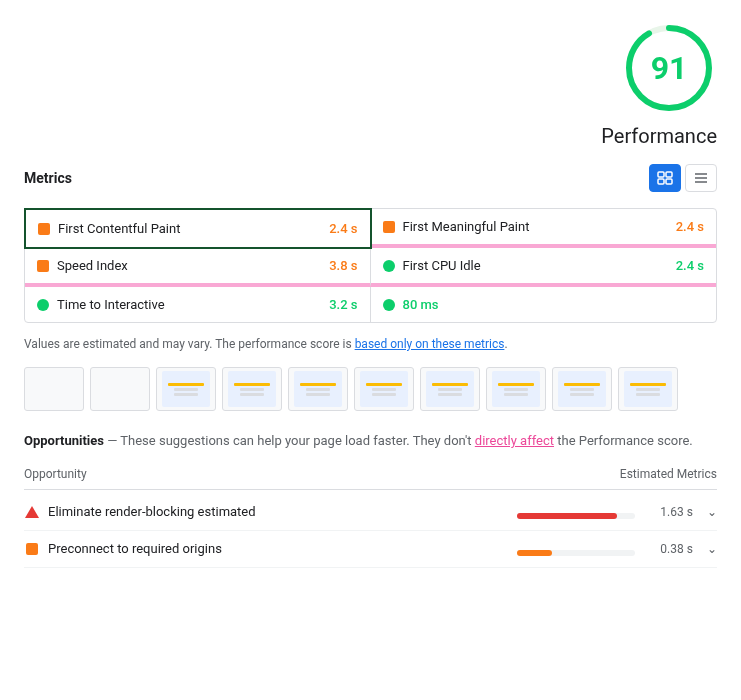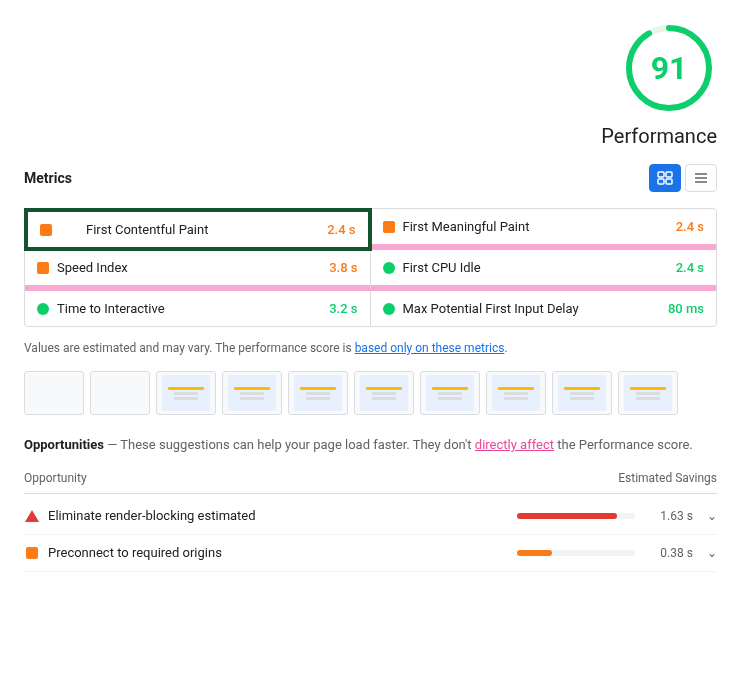--- a/index.html
+++ b/index.html
@@ -101,11 +101,10 @@
       border-bottom: none;
     }
     .metric-item.highlighted {
-      border: 4px solid #14532d;
+      border: 2px solid #14532d;
       margin: -1px;
       z-index: 1;
       position: relative;
-      gap: 26px;
     }
     .metric-dot {
       width: 12px;

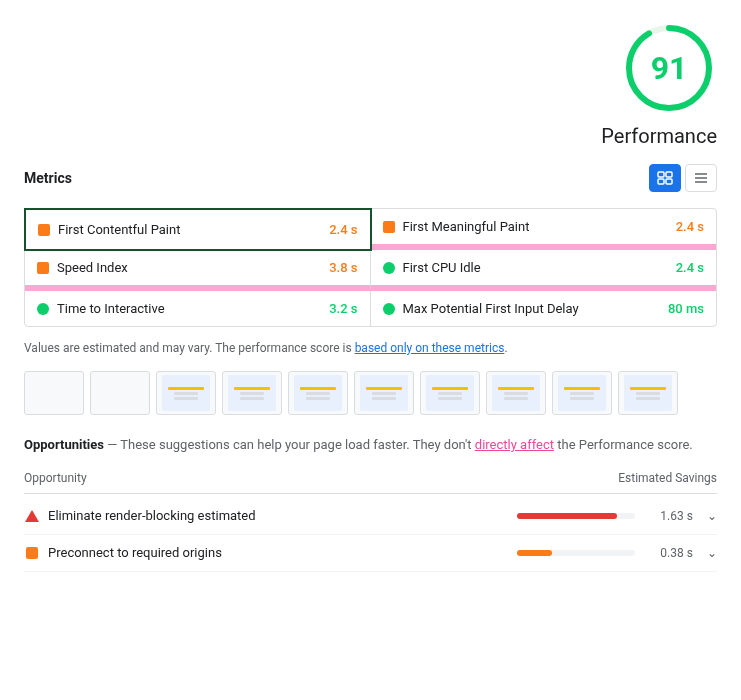--- a/index.html
+++ b/index.html
@@ -92,7 +92,7 @@
       display: flex;
       align-items: center;
       padding: 10px 12px;
-      border-bottom: 6px solid #f9a8d4;
+      border-bottom: 4px solid #f9a8d4;
     }
     .metric-item:nth-child(odd) {
       border-right: 1px solid #dadce0;

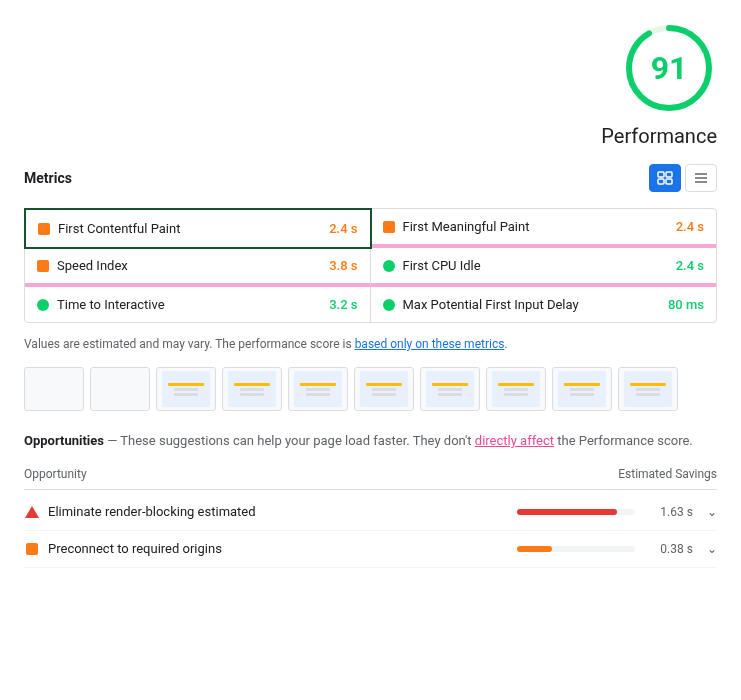--- a/index.html
+++ b/index.html
@@ -331,7 +331,6 @@
   </div>
     <div class="metric-item">
     <div class="metric-dot green"></div>
-    <span class="metric-name">Max Potential First Input Delay</span>
     <span class="metric-value green">80 ms</span>
   </div>
   </div>

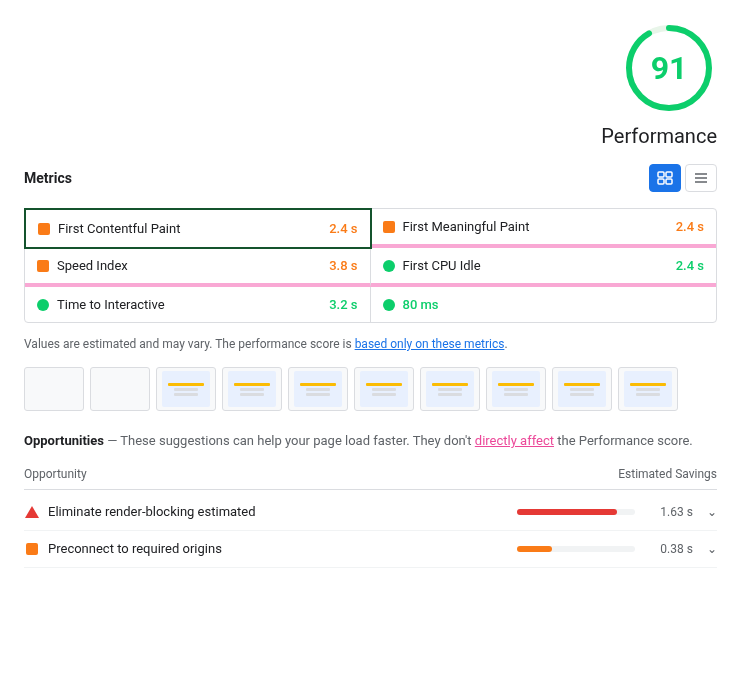--- a/index.html
+++ b/index.html
@@ -406,7 +406,7 @@
 
 <div class="opp-table-header">
   <span class="opp-col-label">Opportunity</span>
-  <span class="opp-col-label">Estimated Savings</span>
+  <span class="opp-col-label">Estimated Metrics</span>
 </div>
 
 <div id="opp-list">

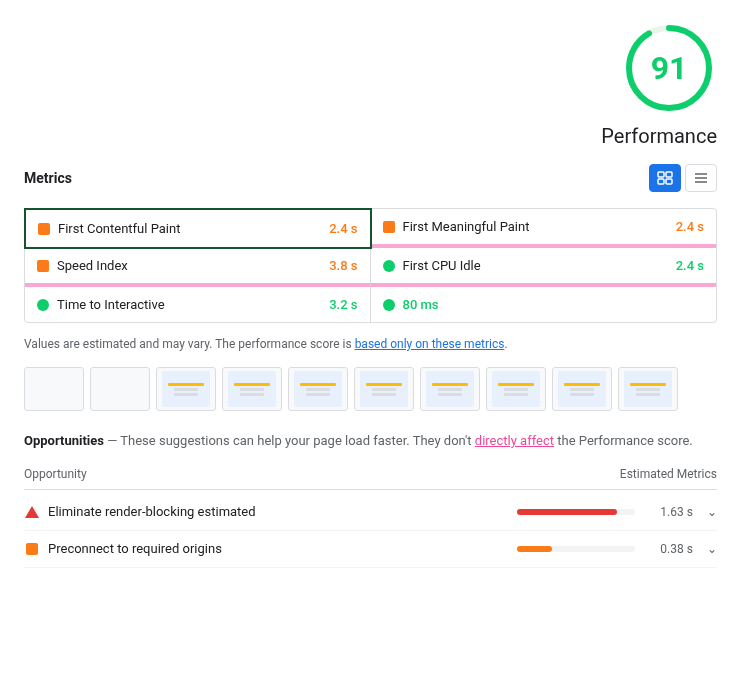--- a/index.html
+++ b/index.html
@@ -239,7 +239,7 @@
     }
     .opp-bar-area {
       display: flex;
-      align-items: center;
+      align-items: flex-end;
       gap: 8px;
       width: 200px;
     }

